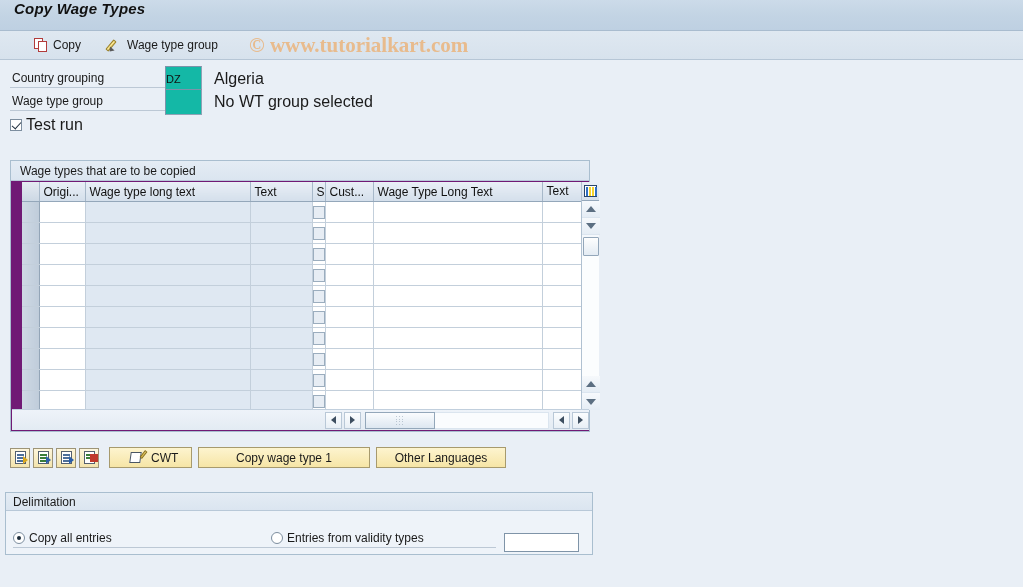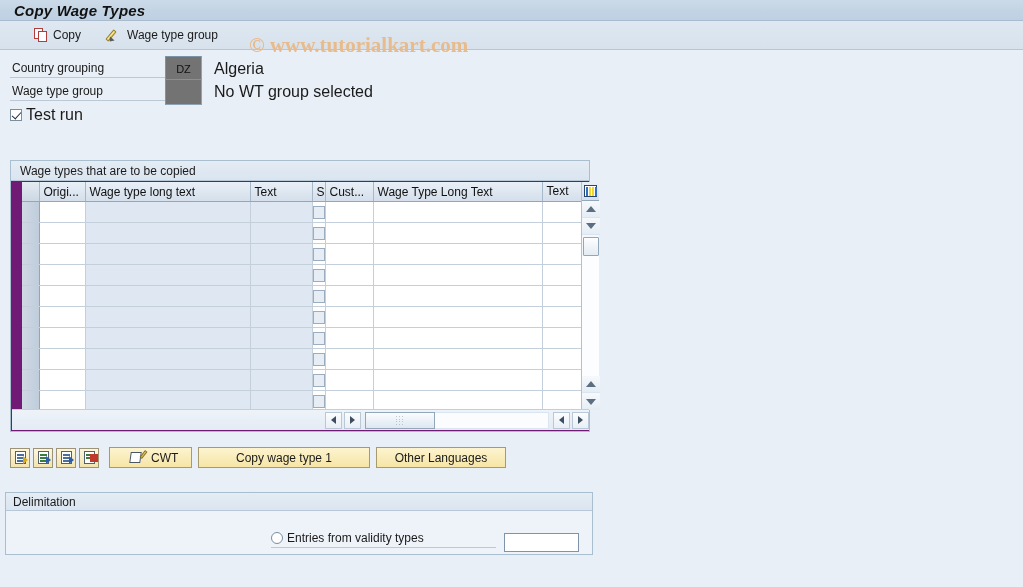--- a/index.html
+++ b/index.html
@@ -17,11 +17,10 @@
 
   
   #titlebar {
-    height: 21px;
+    height: 31px;
     background: linear-gradient(to bottom, #ccdbe9 0%, #c3d4e4 50%, #bed0e2 100%);
     border-bottom: 1px solid #a9bccf;
     display: flex;
-    align-items: center;
     padding-left: 14px;
   }
   #titlebar .title {

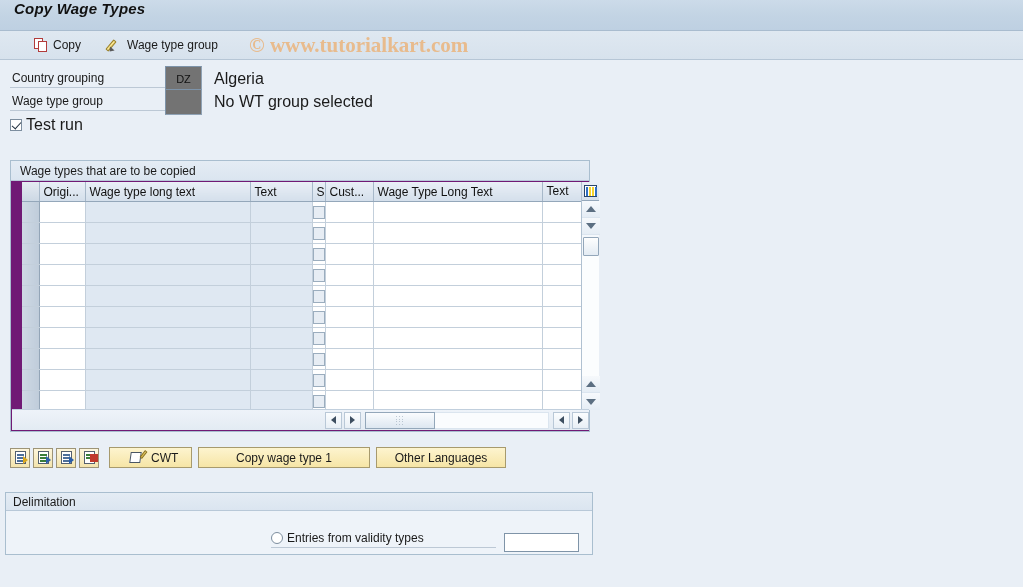--- a/index.html
+++ b/index.html
@@ -107,14 +107,14 @@
   }
   .finput {
     width: 37px; height: 26px;
-    background: #737373;
+    background: #14b8a6;
     border: 1px solid #8fa2b5;
     border-top-color: #7d93a9;
     border-left-color: #7d93a9;
     font-family: "Liberation Sans", sans-serif;
     font-size: 11px;
     color: #111;
-    text-align: center;
+    text-align: left;
     line-height: 16px;
     padding: 0;
     outline: none;

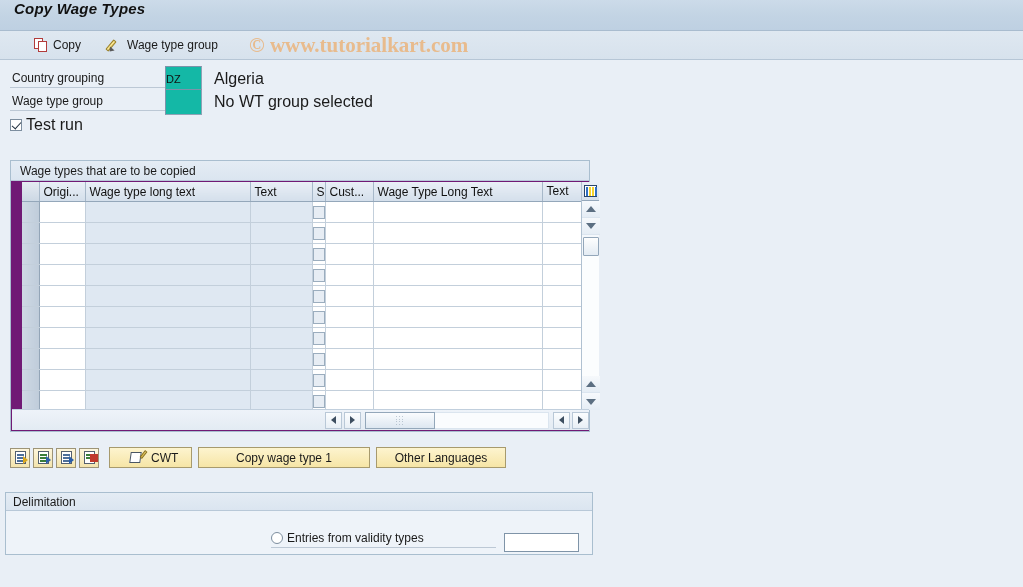--- a/index.html
+++ b/index.html
@@ -650,6 +650,10 @@
   <div class="gb-title">Delimitation</div>
   <div class="radio-area">
 
+    <div class="radio-opt radio-underline" style="left:7px; top:20px; width:258px;">
+      <span class="radio on"></span>
+      <span>Copy all entries</span>
+    </div>
 
     <div class="radio-opt radio-underline" style="left:265px; top:20px; width:225px;">
       <span class="radio"></span>

